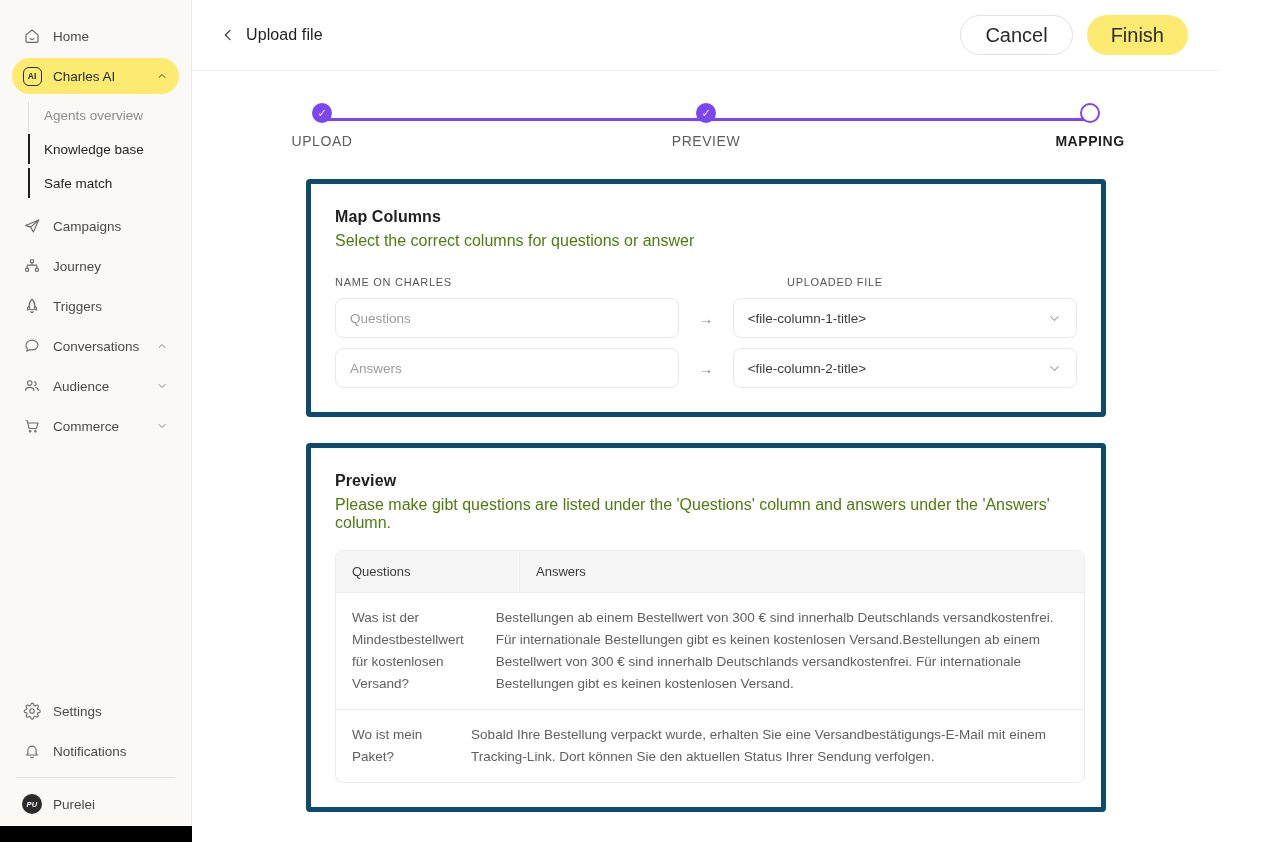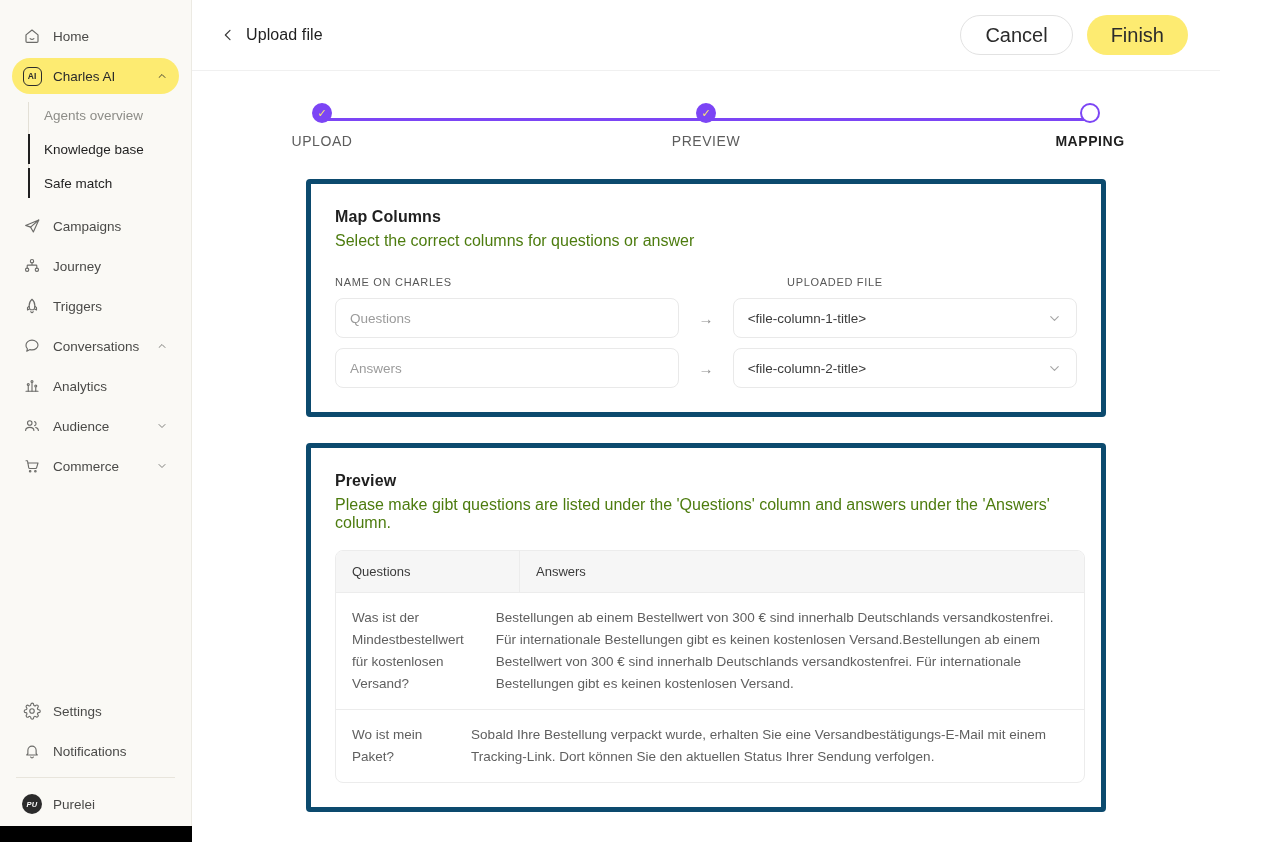--- a/index.html
+++ b/index.html
@@ -268,18 +268,6 @@
         </span>
       </div>
 
-      <div class="nav-item">
-        <span class="ico">
-          <svg width="18" height="18" viewBox="0 0 24 24" fill="none" stroke="#6b6b68" stroke-width="1.5" stroke-linecap="round" stroke-linejoin="round">
-            <path d="M4 19h16"></path>
-              <path d="M7 19v-7M12 19V8M17 19v-5"></path>
-            <circle cx="7" cy="10" r="1.3"></circle>
-              <circle cx="12" cy="6" r="1.3"></circle>
-              <circle cx="17" cy="12" r="1.3"></circle>
-          </svg>
-        </span>
-        <span class="lbl">Analytics</span>
-      </div>
 
       <div class="nav-item">
         <span class="ico">

